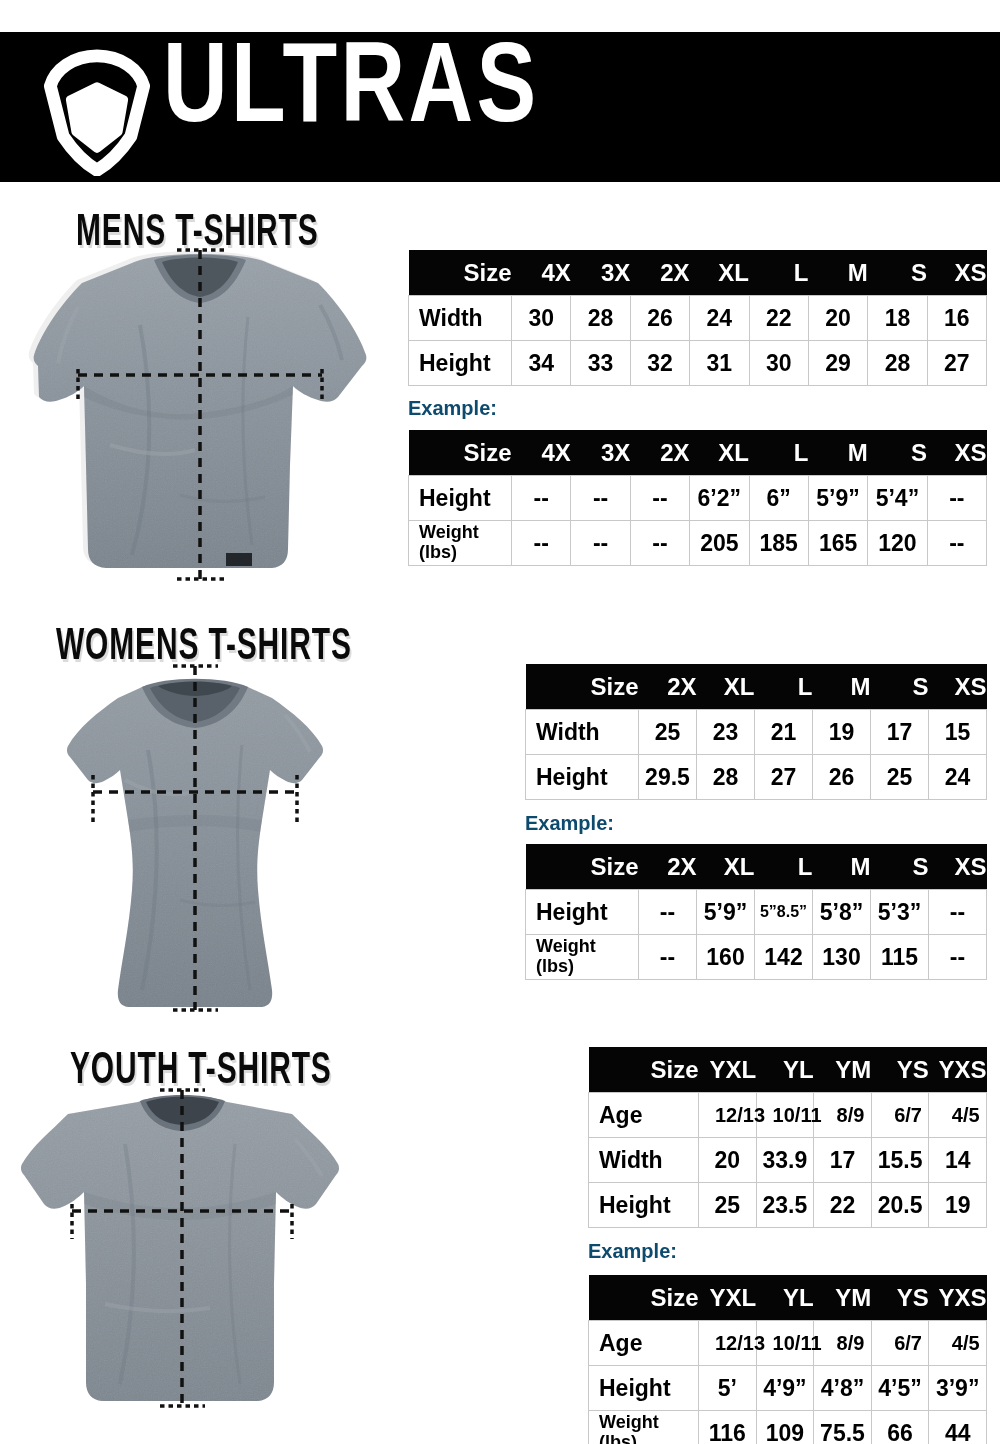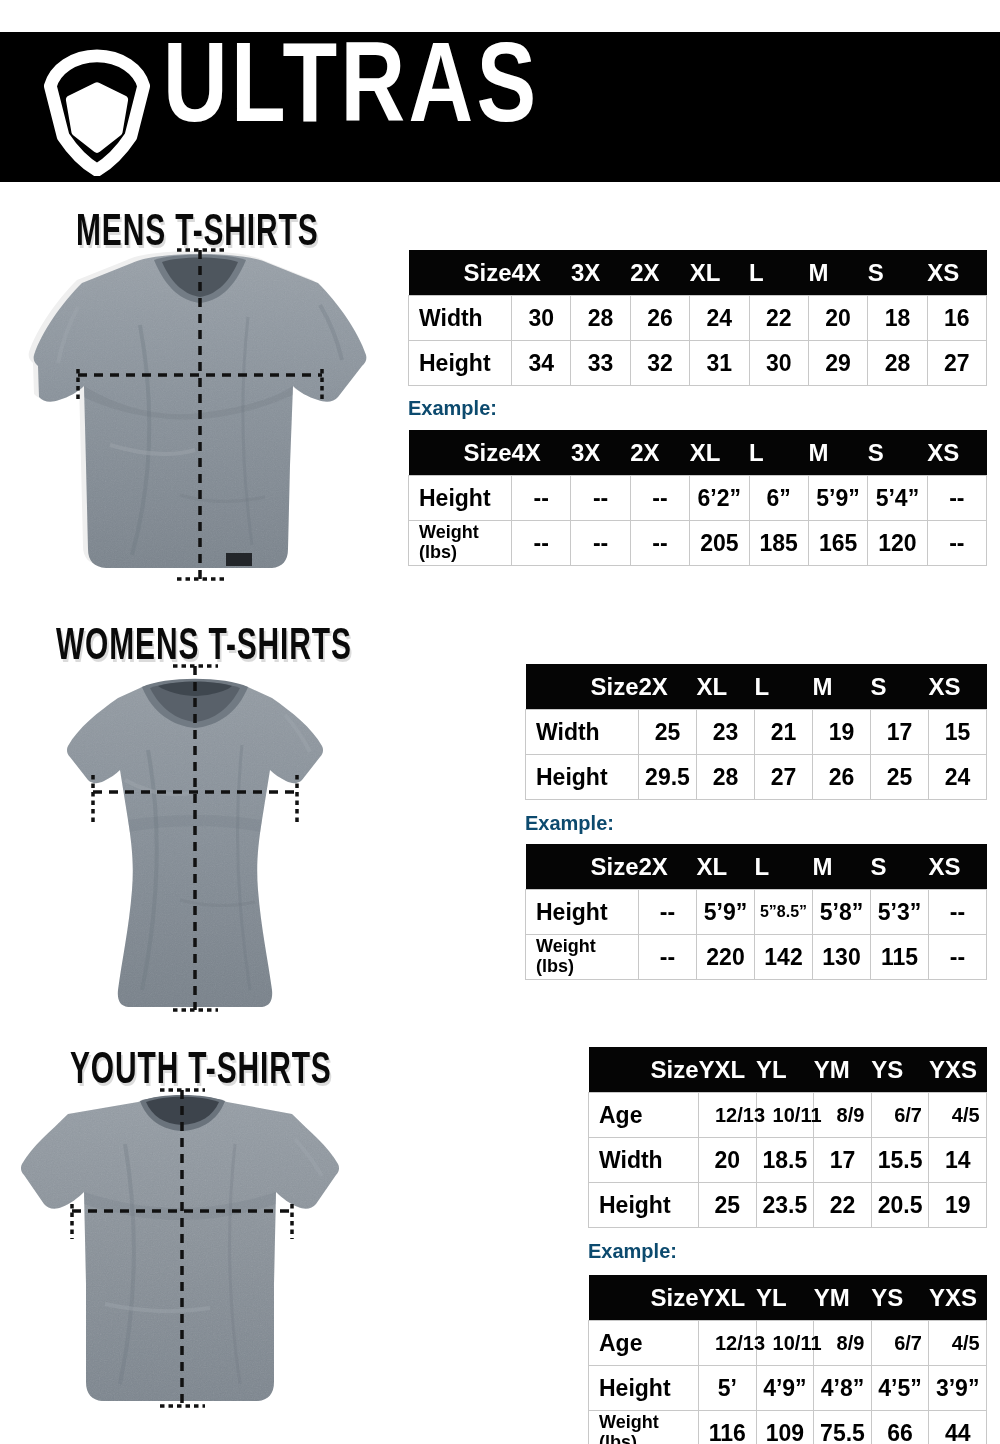--- a/index.html
+++ b/index.html
@@ -43,7 +43,7 @@
 
   table.size-table{border-collapse:collapse;width:100%;table-layout:fixed;}
   .size-table th{background:#050505;color:#fff;font-weight:bold;font-size:24px;height:45px;
-                 text-align:left;border:0;padding:0;}
+                 text-align:right;border:0;padding:0;}
   .size-table th.th-label{text-align:right;padding-left:14px;}
   .size-table td{background:#fff;color:#000;font-weight:bold;font-size:23px;height:44px;
                  text-align:center;border:1px solid #c8c8c8;padding:0;}

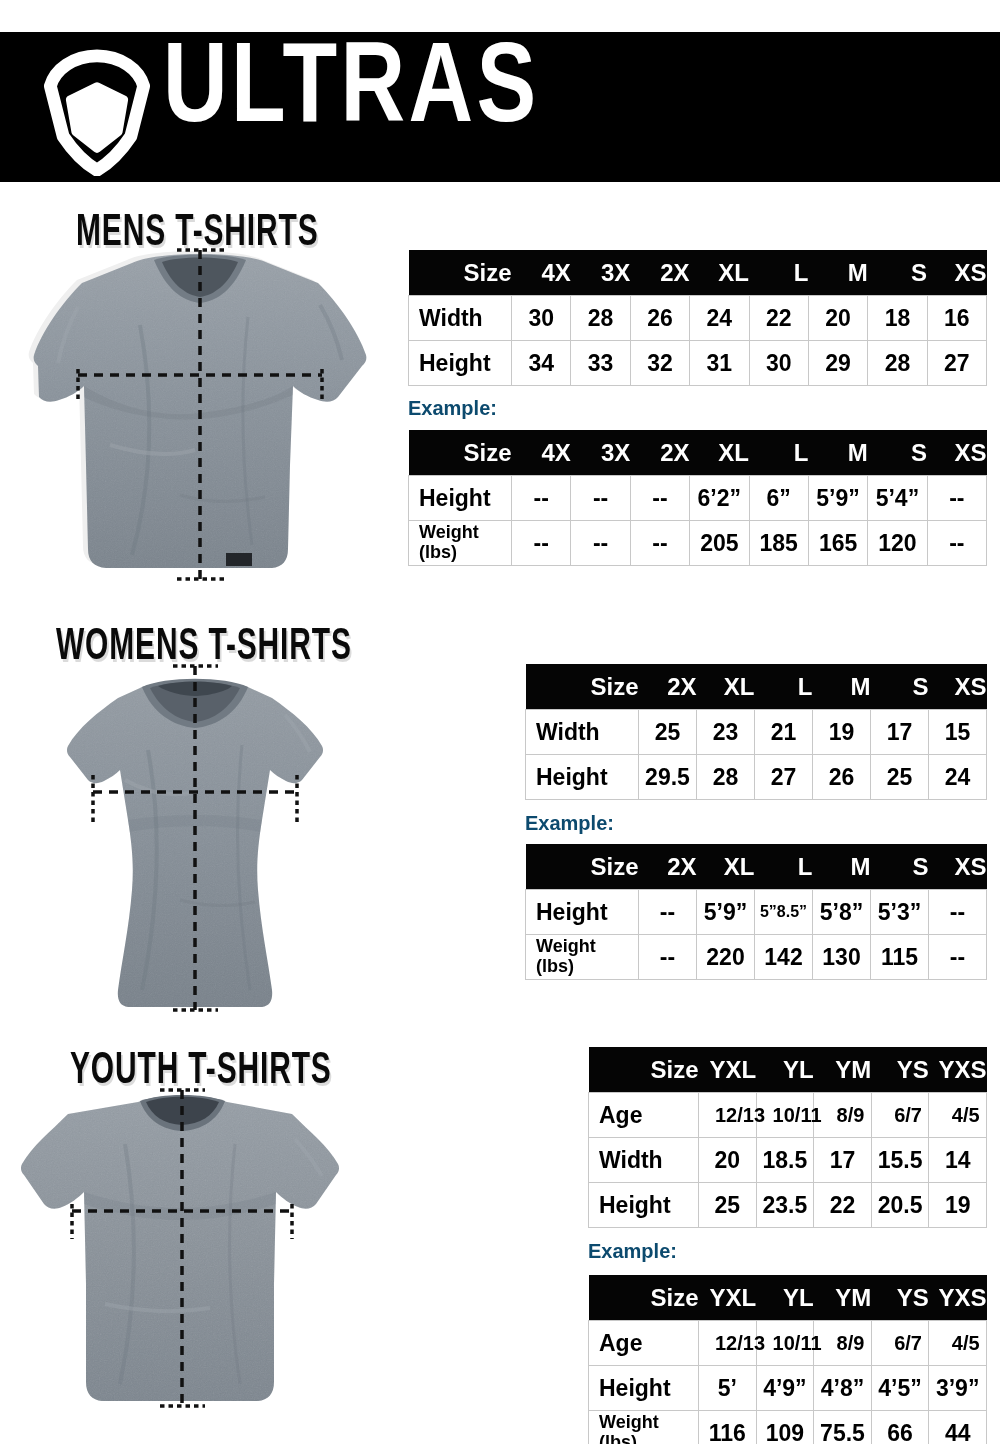--- a/index.html
+++ b/index.html
@@ -402,7 +402,7 @@
           <tr>
             <td class="row-label lbl-small">Weight (lbs)</td>
             <td>--</td>
-            <td>220</td>
+            <td>160</td>
             <td>142</td>
             <td>130</td>
             <td>115</td>

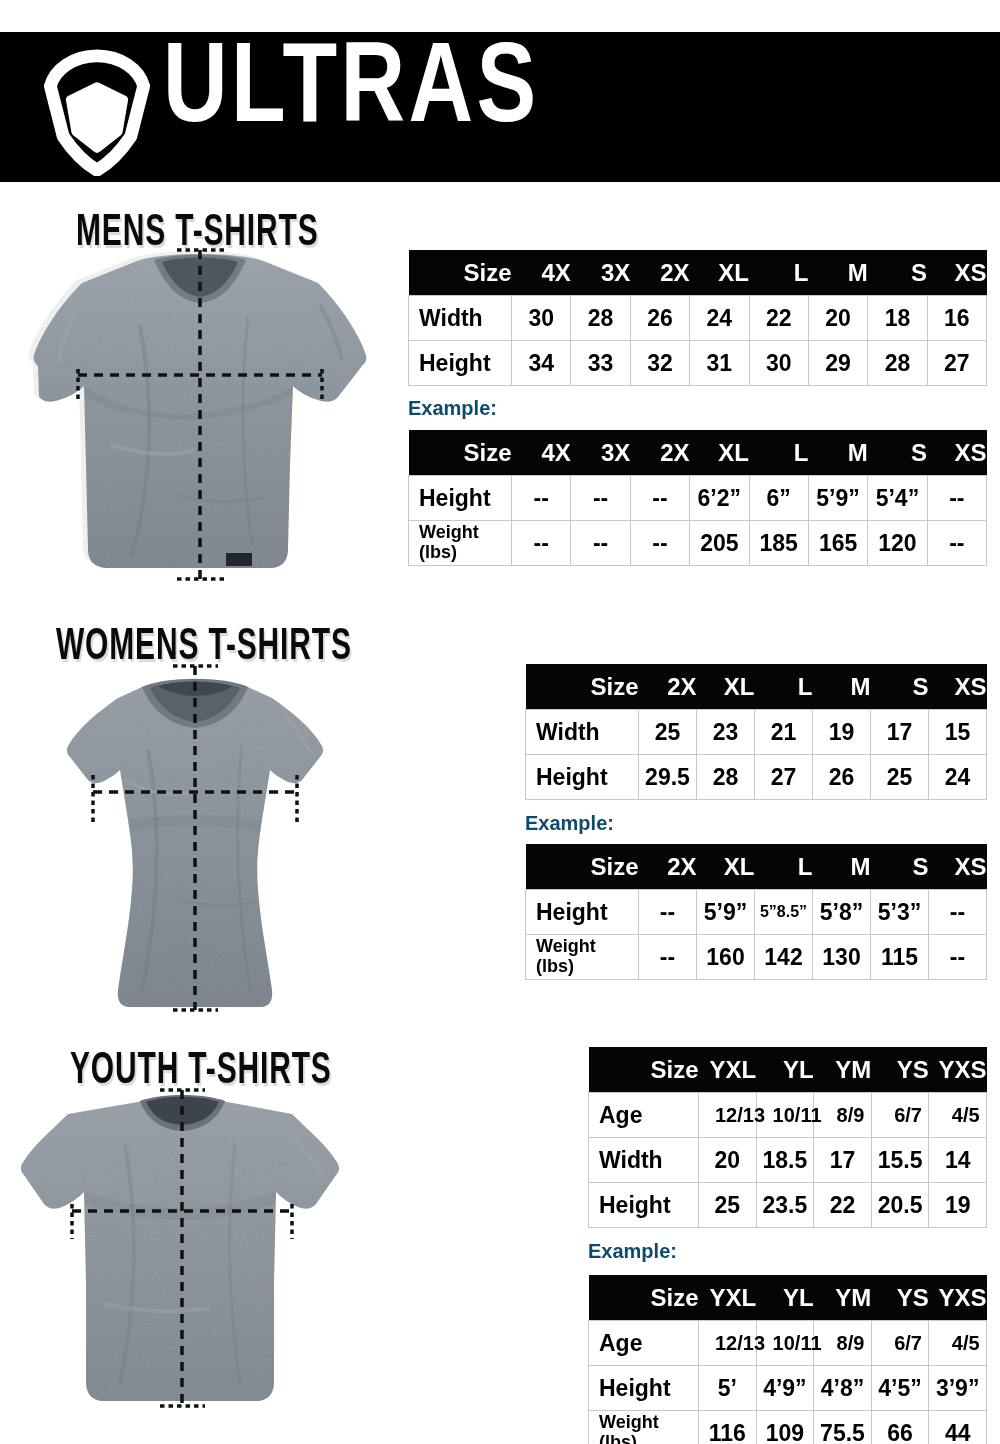--- a/index.html
+++ b/index.html
@@ -444,7 +444,7 @@
           <tr>
             <td class="row-label">Width</td>
             <td>20</td>
-            <td>18.5</td>
+            <td>33.9</td>
             <td>17</td>
             <td>15.5</td>
             <td>14</td>

